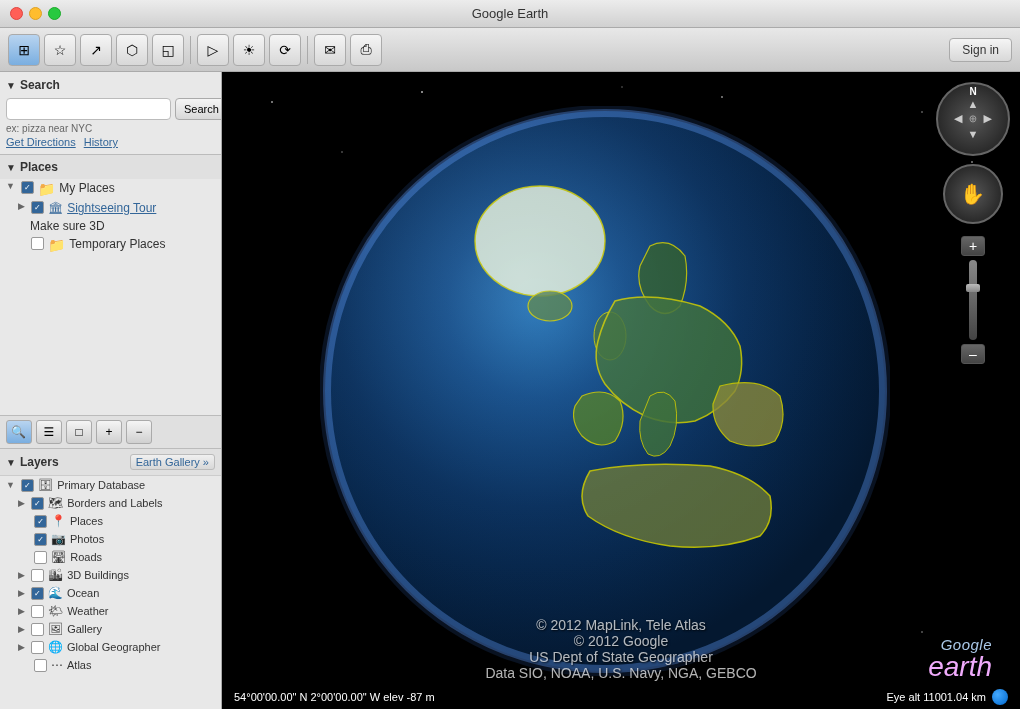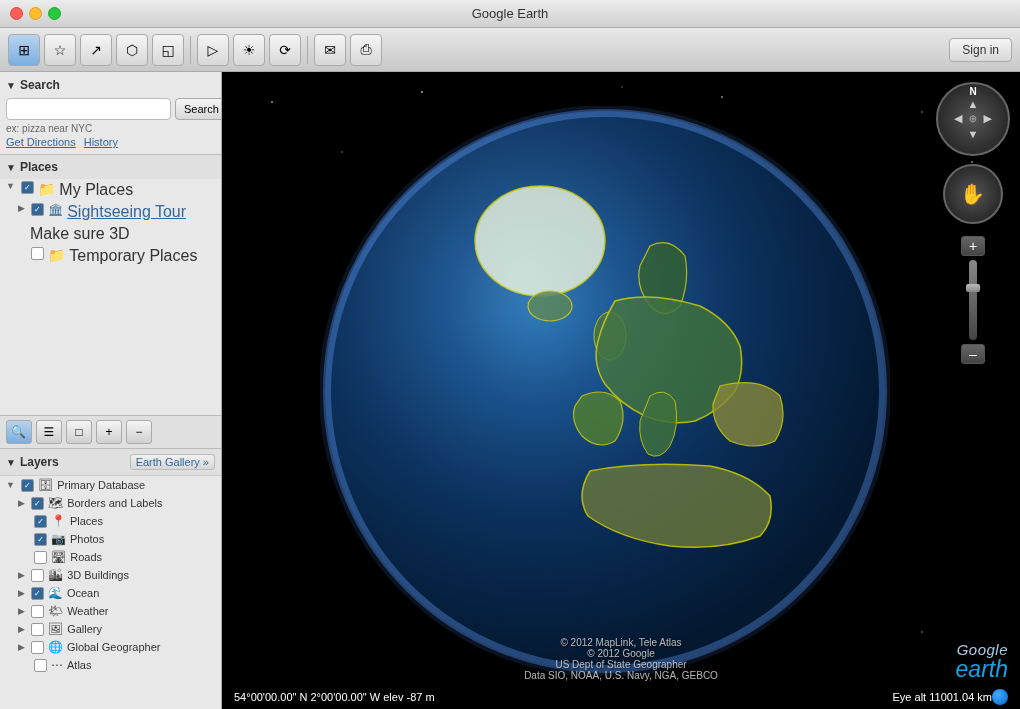--- a/index.html
+++ b/index.html
@@ -88,7 +88,7 @@
     .tree-item { padding: 2px 6px; display: flex; align-items: flex-start; gap: 4px; cursor: pointer; }
     .tree-item.indent1 { padding-left: 18px; }
     .tree-item.indent2 { padding-left: 30px; }
-    .item-label { font-size: 16px; color: #333; }
+    .item-label { font-size: 12px; color: #333; }
     .item-label.link { color: #336699; text-decoration: underline; }
     .expand-arrow { font-size: 9px; color: #666; margin-right: 2px; }
 

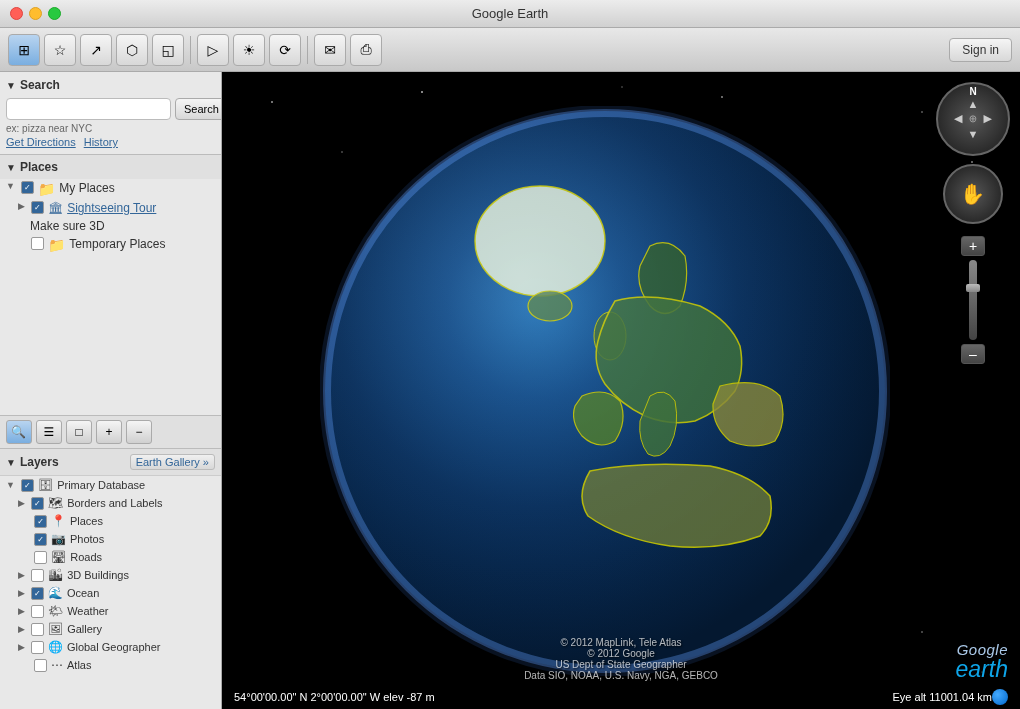--- a/index.html
+++ b/index.html
@@ -138,7 +138,7 @@
     .attribution {
       position: absolute;
       bottom: 28px; left: 50%; transform: translateX(-50%);
-      text-align: center; color: rgba(255,255,255,0.7); font-size: 10px;
+      text-align: center; color: rgba(255,255,255,0.7); font-size: 14px;
       text-shadow: 1px 1px 2px rgba(0,0,0,0.8);
     }
 

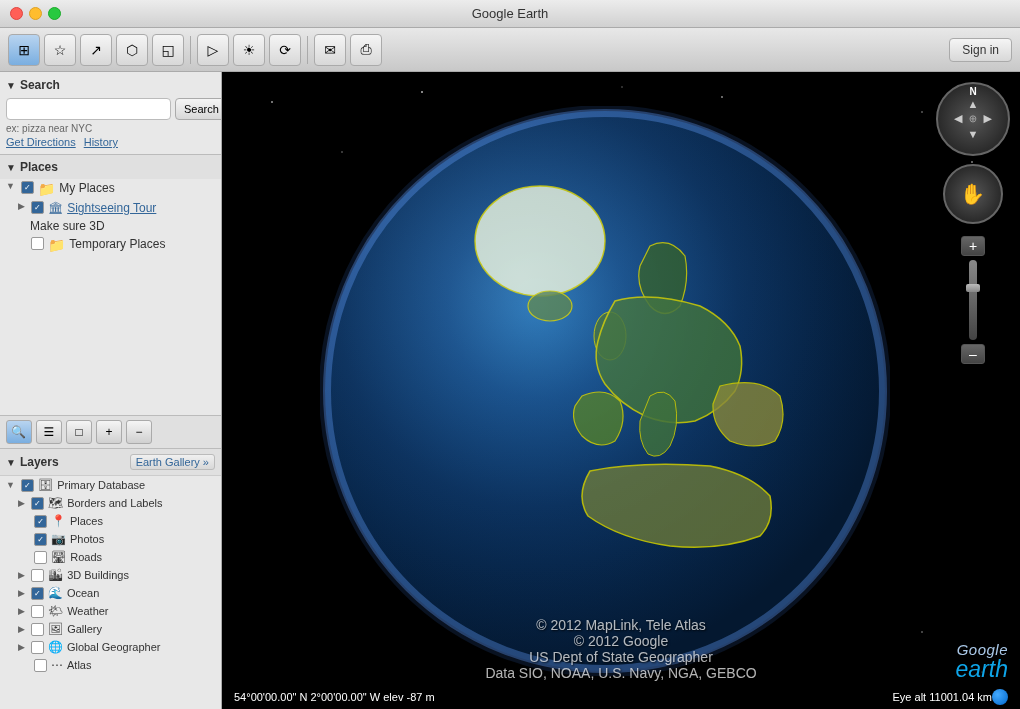--- a/index.html
+++ b/index.html
@@ -145,7 +145,7 @@
     
     .ge-logo {
       position: absolute;
-      bottom: 28px; right: 12px;
+      bottom: 28px; right: 28px;
       display: flex; flex-direction: column; align-items: flex-end;
     }
     .ge-logo-text { font-size: 22px; color: white; font-weight: 300; text-shadow: 1px 1px 3px rgba(0,0,0,0.5); }

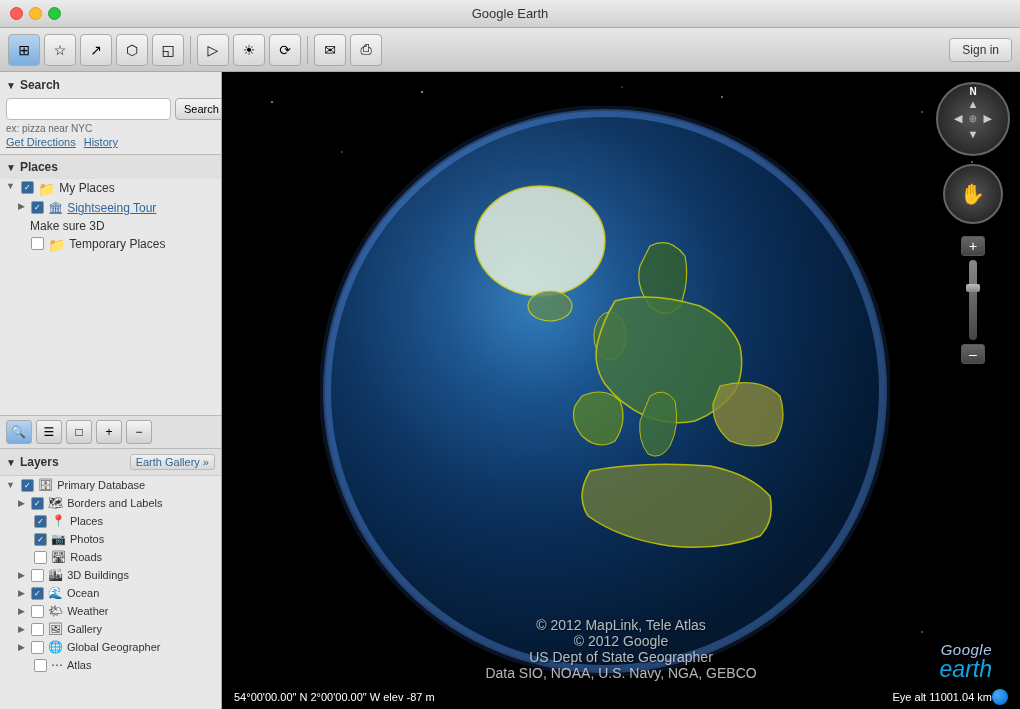--- a/index.html
+++ b/index.html
@@ -508,7 +508,7 @@
 
     <div class="ge-logo">
       <span class="ge-logo-brand" style="font-size:15px; color:#aac8e8; letter-spacing:0.5px;">Google</span>
-      <span class="ge-logo-text" style="font-size:23px; font-style:italic; color:#0ea5e9; line-height:1;">earth</span>
+      <span class="ge-logo-text" style="font-size:28px; font-style:italic; color:#f0abfc; line-height:1;">earth</span>
     </div>
 
     <div class="status-bar">

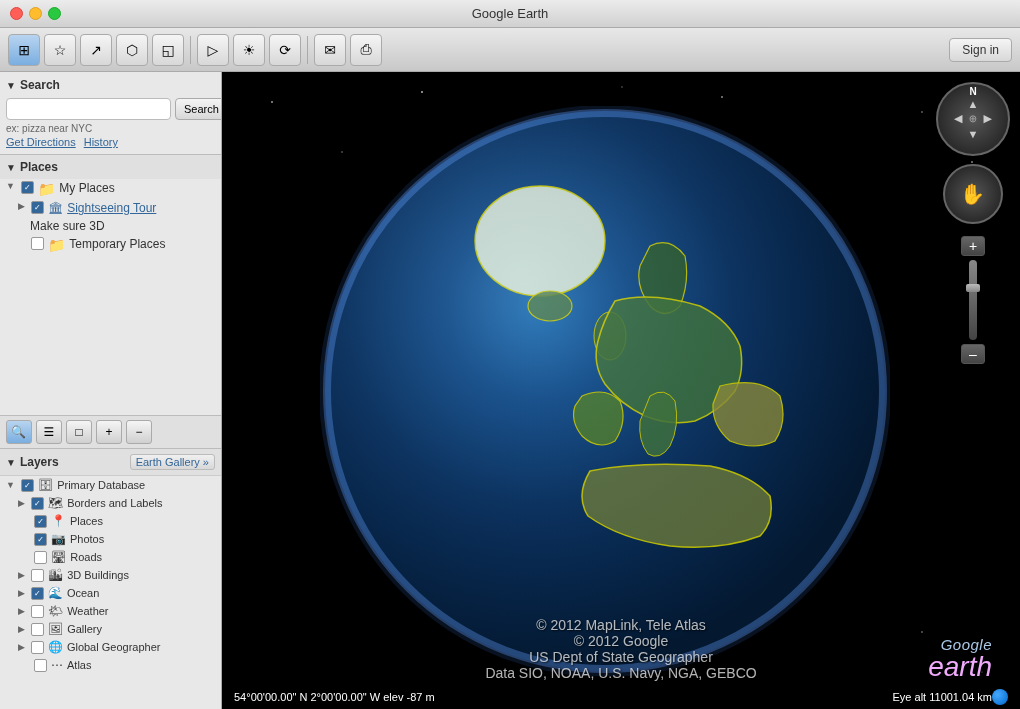--- a/index.html
+++ b/index.html
@@ -513,7 +513,7 @@
 
     <div class="status-bar">
       <span>54°00'00.00" N   2°00'00.00" W  elev  -87 m</span>
-      <div style="display:flex; align-items:center; ">
+      <div style="display:flex; align-items:center; gap:6px;">
         <span>Eye alt 11001.04 km</span>
         <span class="globe-status-icon"></span>
       </div>

